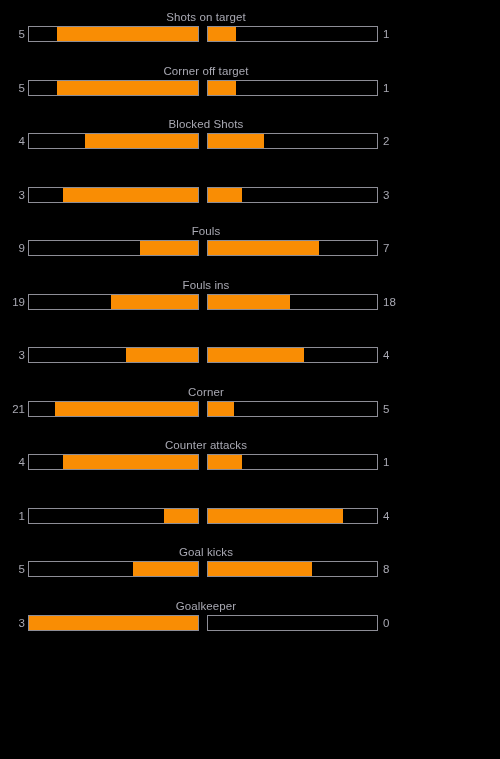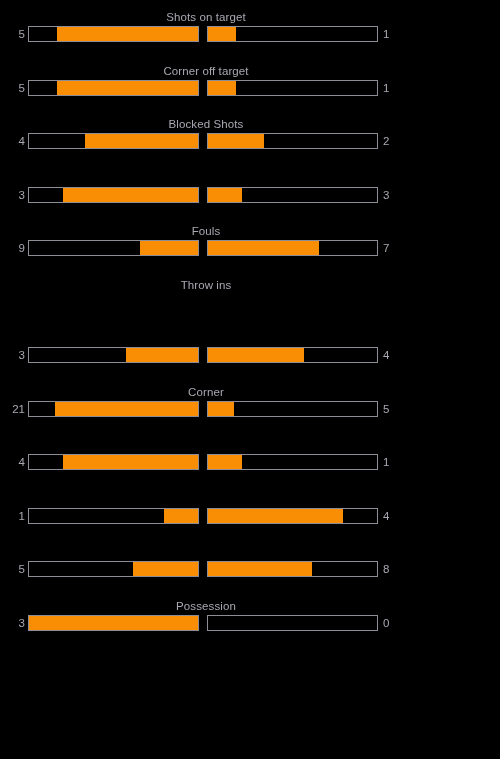--- a/index.html
+++ b/index.html
@@ -158,7 +158,7 @@
       </div>
     </div>
     <div class="stat-row">
-      <div class="stat-title">Throw ins</div>
+      <div class="stat-title">Fouls ins</div>
     </div>
     <div class="stat-row">
       <div class="bar-line">

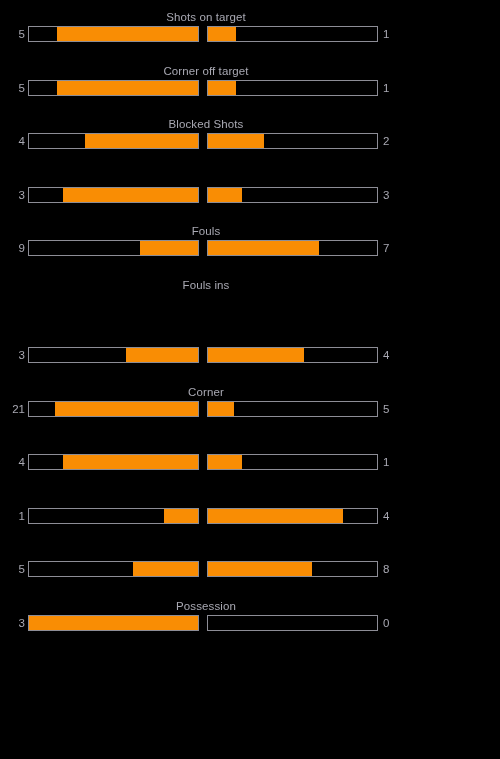--- a/index.html
+++ b/index.html
@@ -159,6 +159,16 @@
     </div>
     <div class="stat-row">
       <div class="stat-title">Fouls ins</div>
+      <div class="bar-line">
+        <div class="val-label left">19</div>
+        <div class="bar-track left-track">
+          <div class="bar-fill from-right" style="width: 51.4%;"></div>
+        </div>
+        <div class="bar-track right-track">
+          <div class="bar-fill from-left" style="width: 48.6%;"></div>
+        </div>
+        <div class="val-label right">18</div>
+      </div>
     </div>
     <div class="stat-row">
       <div class="bar-line">

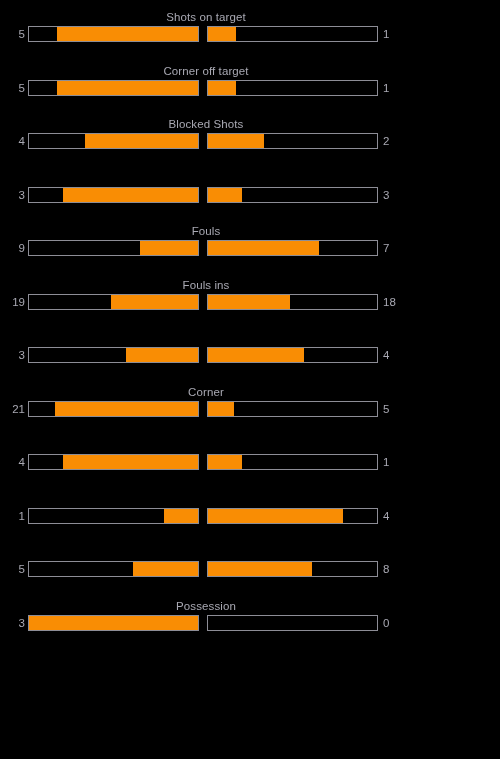--- a/index.html
+++ b/index.html
@@ -196,6 +196,7 @@
       </div>
     </div>
     <div class="stat-row">
+      <div class="stat-title">Counter attacks</div>
       <div class="bar-line">
         <div class="val-label left">4</div>
         <div class="bar-track left-track">

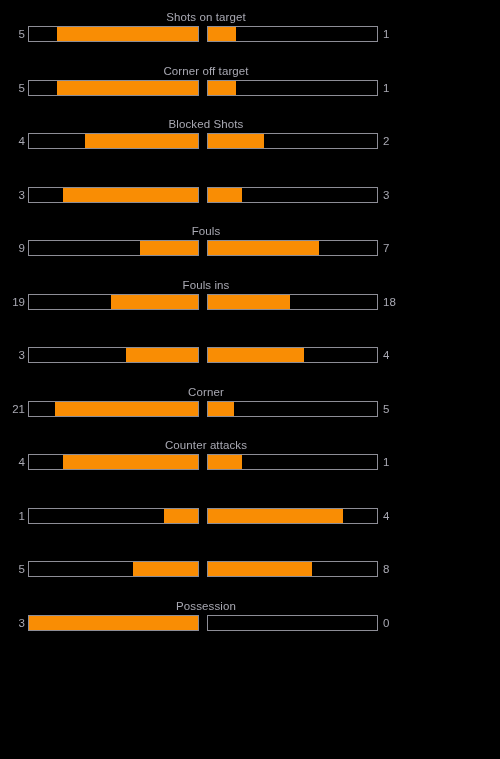--- a/index.html
+++ b/index.html
@@ -221,6 +221,7 @@
       </div>
     </div>
     <div class="stat-row">
+      <div class="stat-title">Goal kicks</div>
       <div class="bar-line">
         <div class="val-label left">5</div>
         <div class="bar-track left-track">

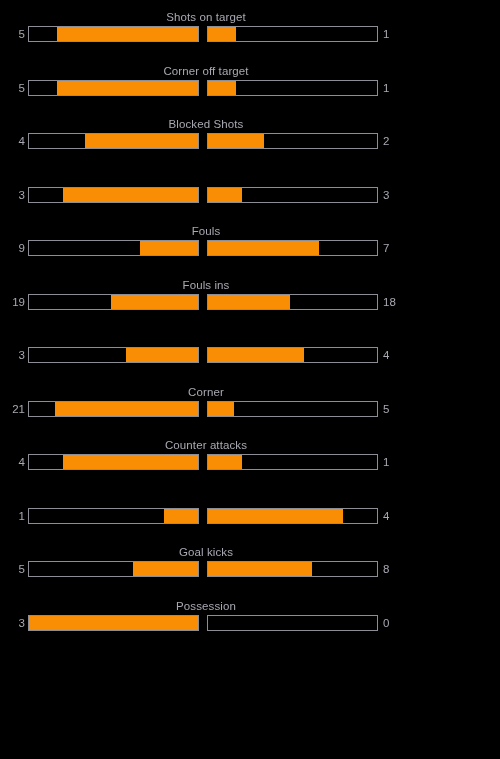--- a/index.html
+++ b/index.html
@@ -234,7 +234,7 @@
       </div>
     </div>
     <div class="stat-row">
-      <div class="stat-title">Possession</div>
+      <div class="stat-title">Goalkeeper</div>
       <div class="bar-line">
         <div class="val-label left">3</div>
         <div class="bar-track left-track">

